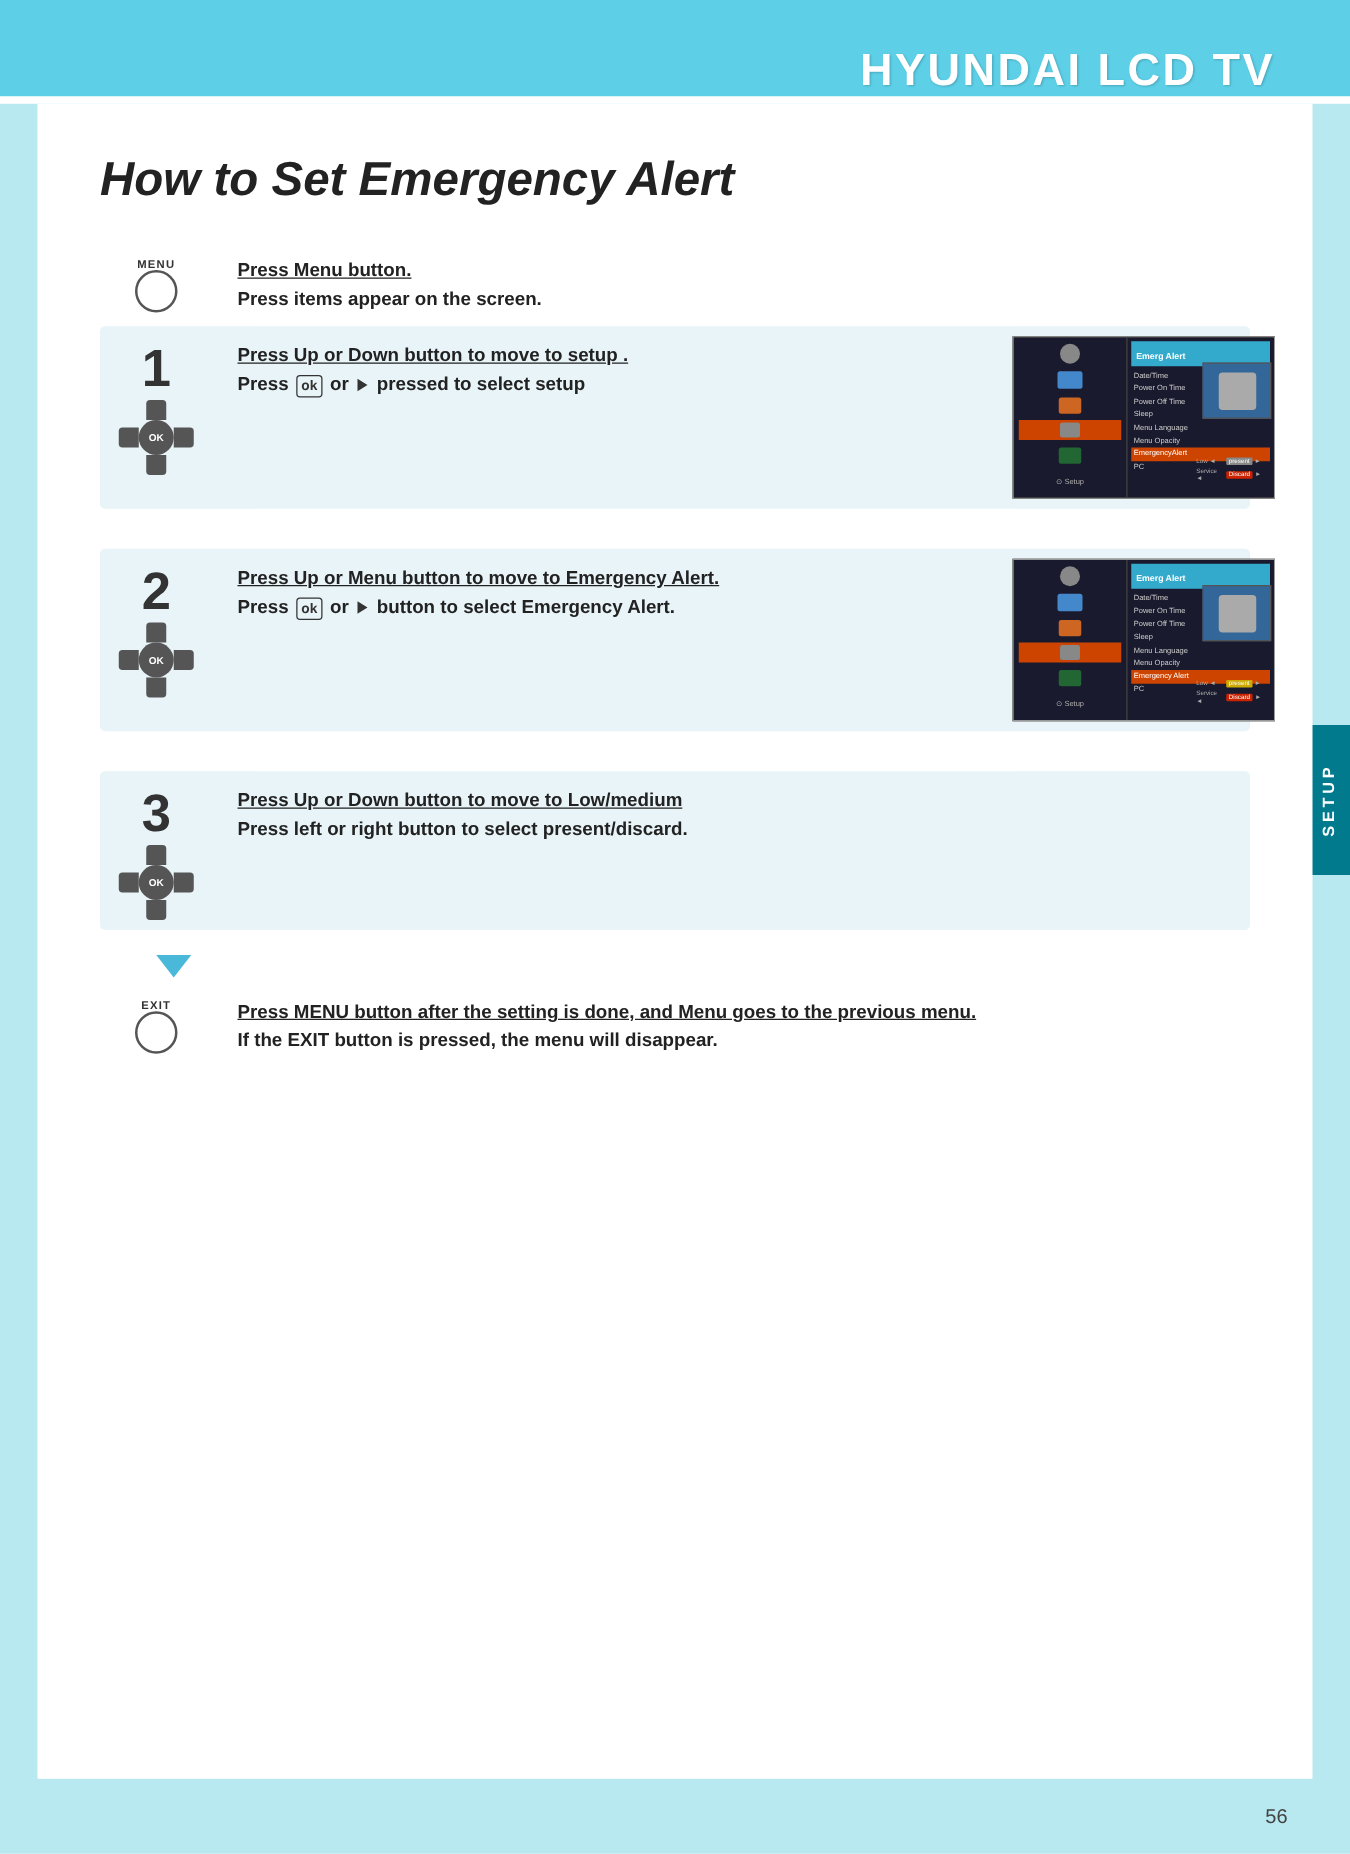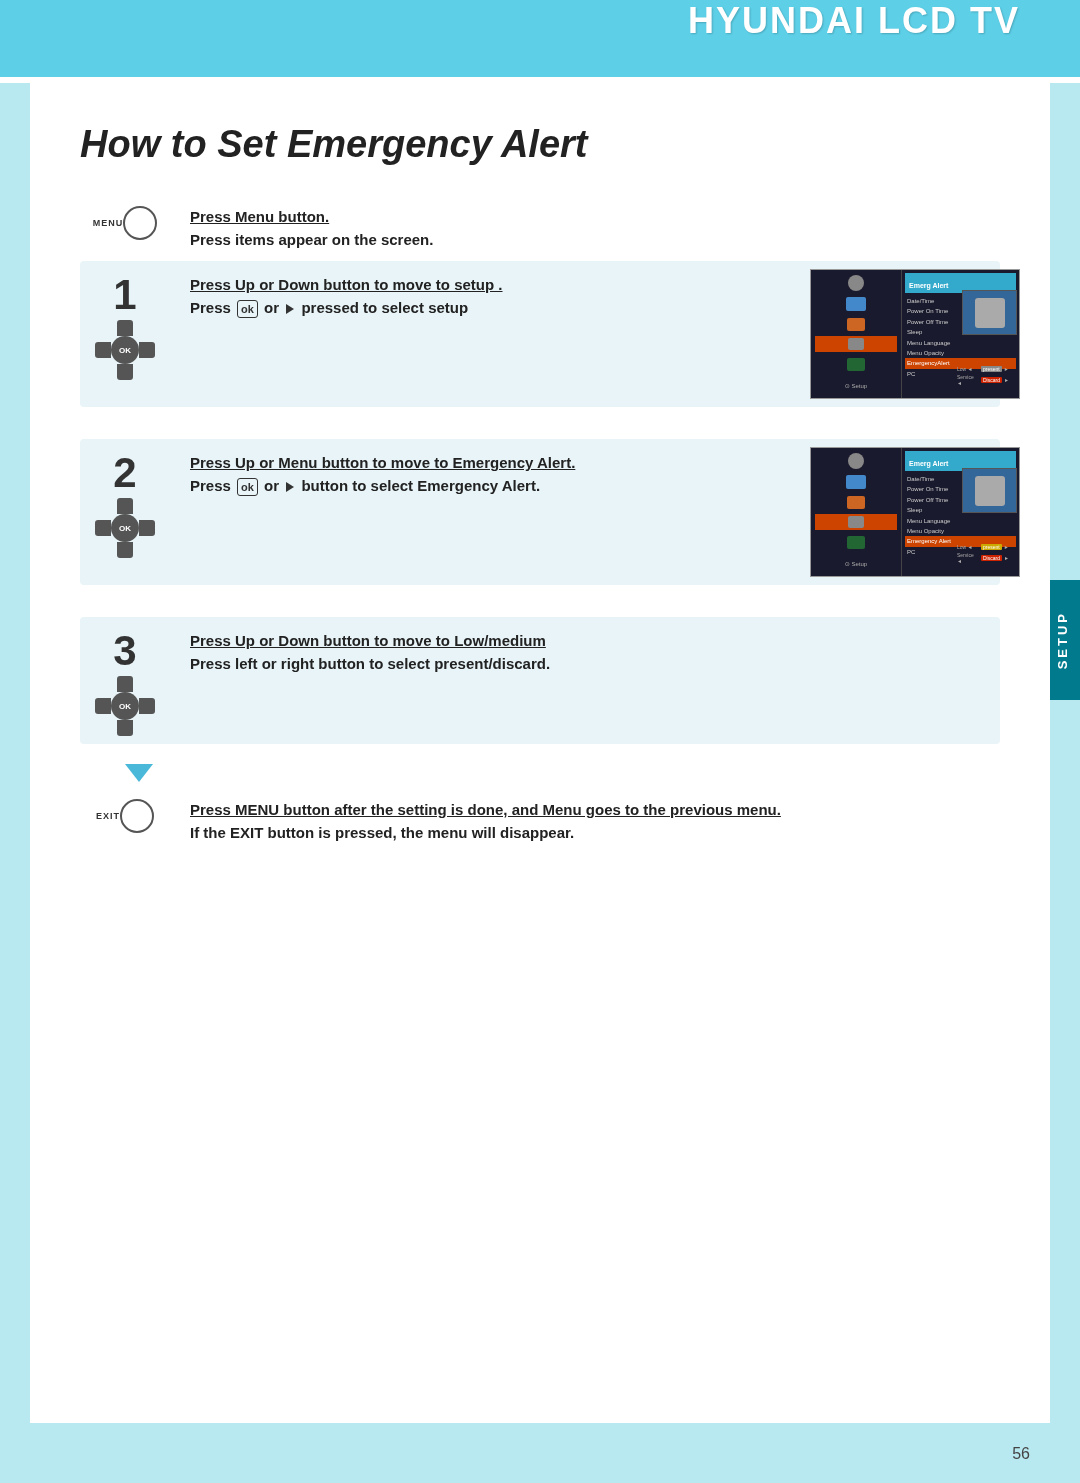--- a/index.html
+++ b/index.html
@@ -18,7 +18,7 @@
       height: 80px;
       background: #5dd0e8;
       display: flex;
-      align-items: flex-start;
+      align-items: flex-end;
       justify-content: flex-end;
       padding-right: 60px;
       border-bottom: 3px solid #fff;

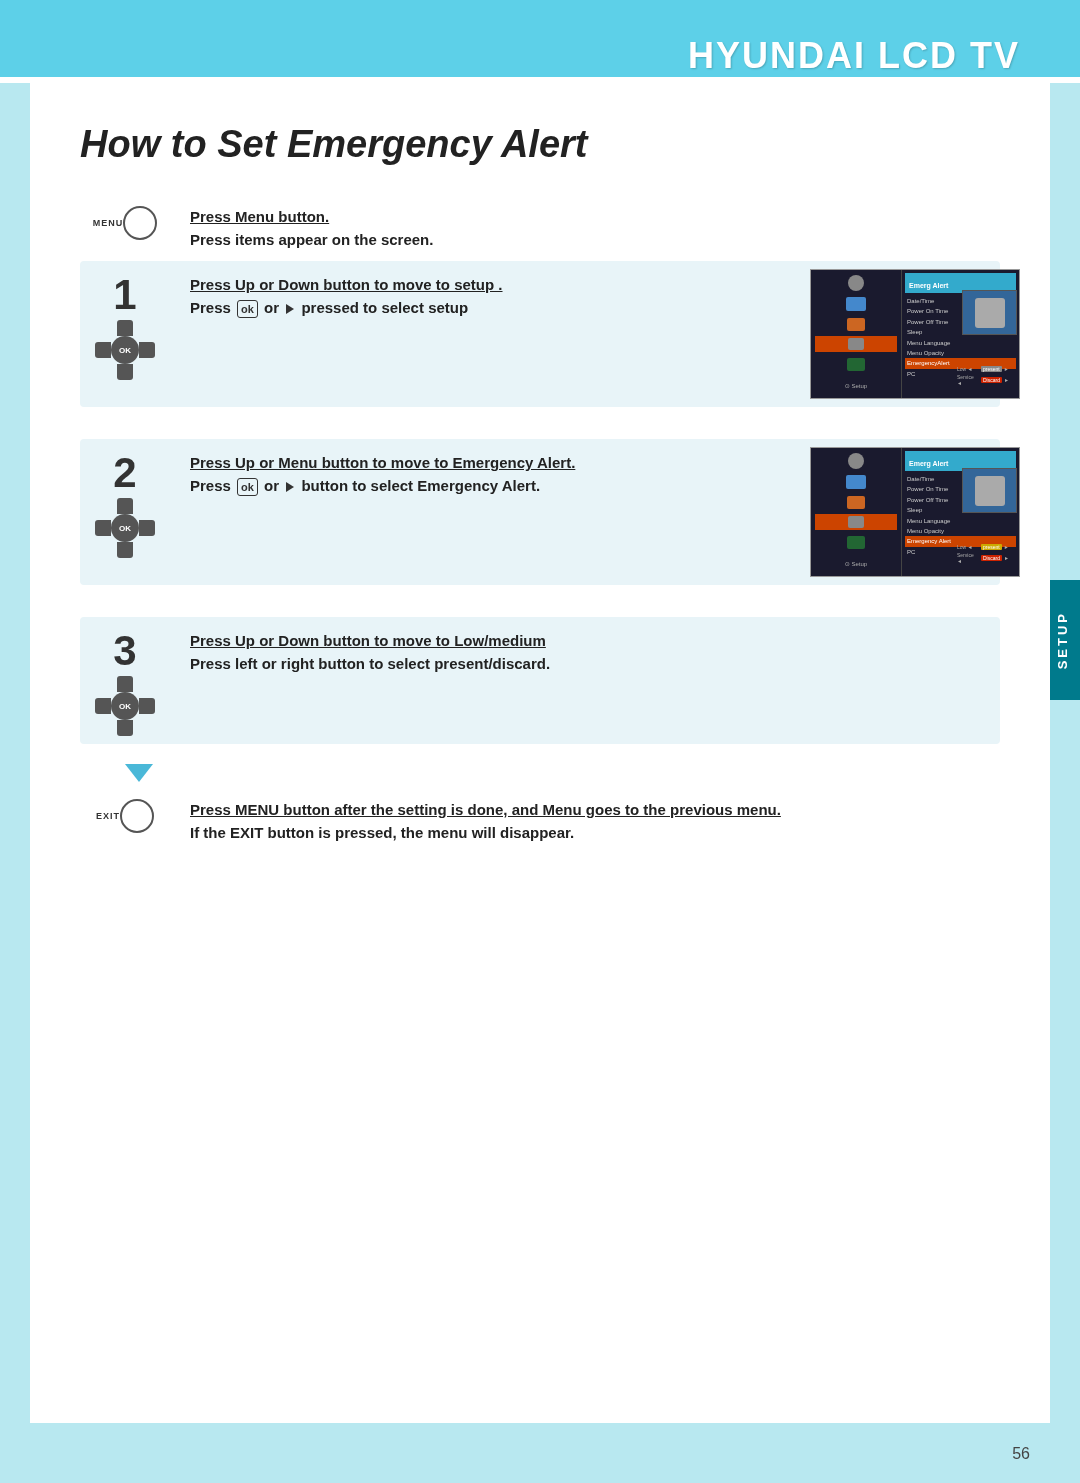--- a/index.html
+++ b/index.html
@@ -169,7 +169,7 @@
     
     .small-circle-wrap {
       display: flex;
-      flex-direction: row;
+      flex-direction: column;
       align-items: center;
       gap: 0;
     }

